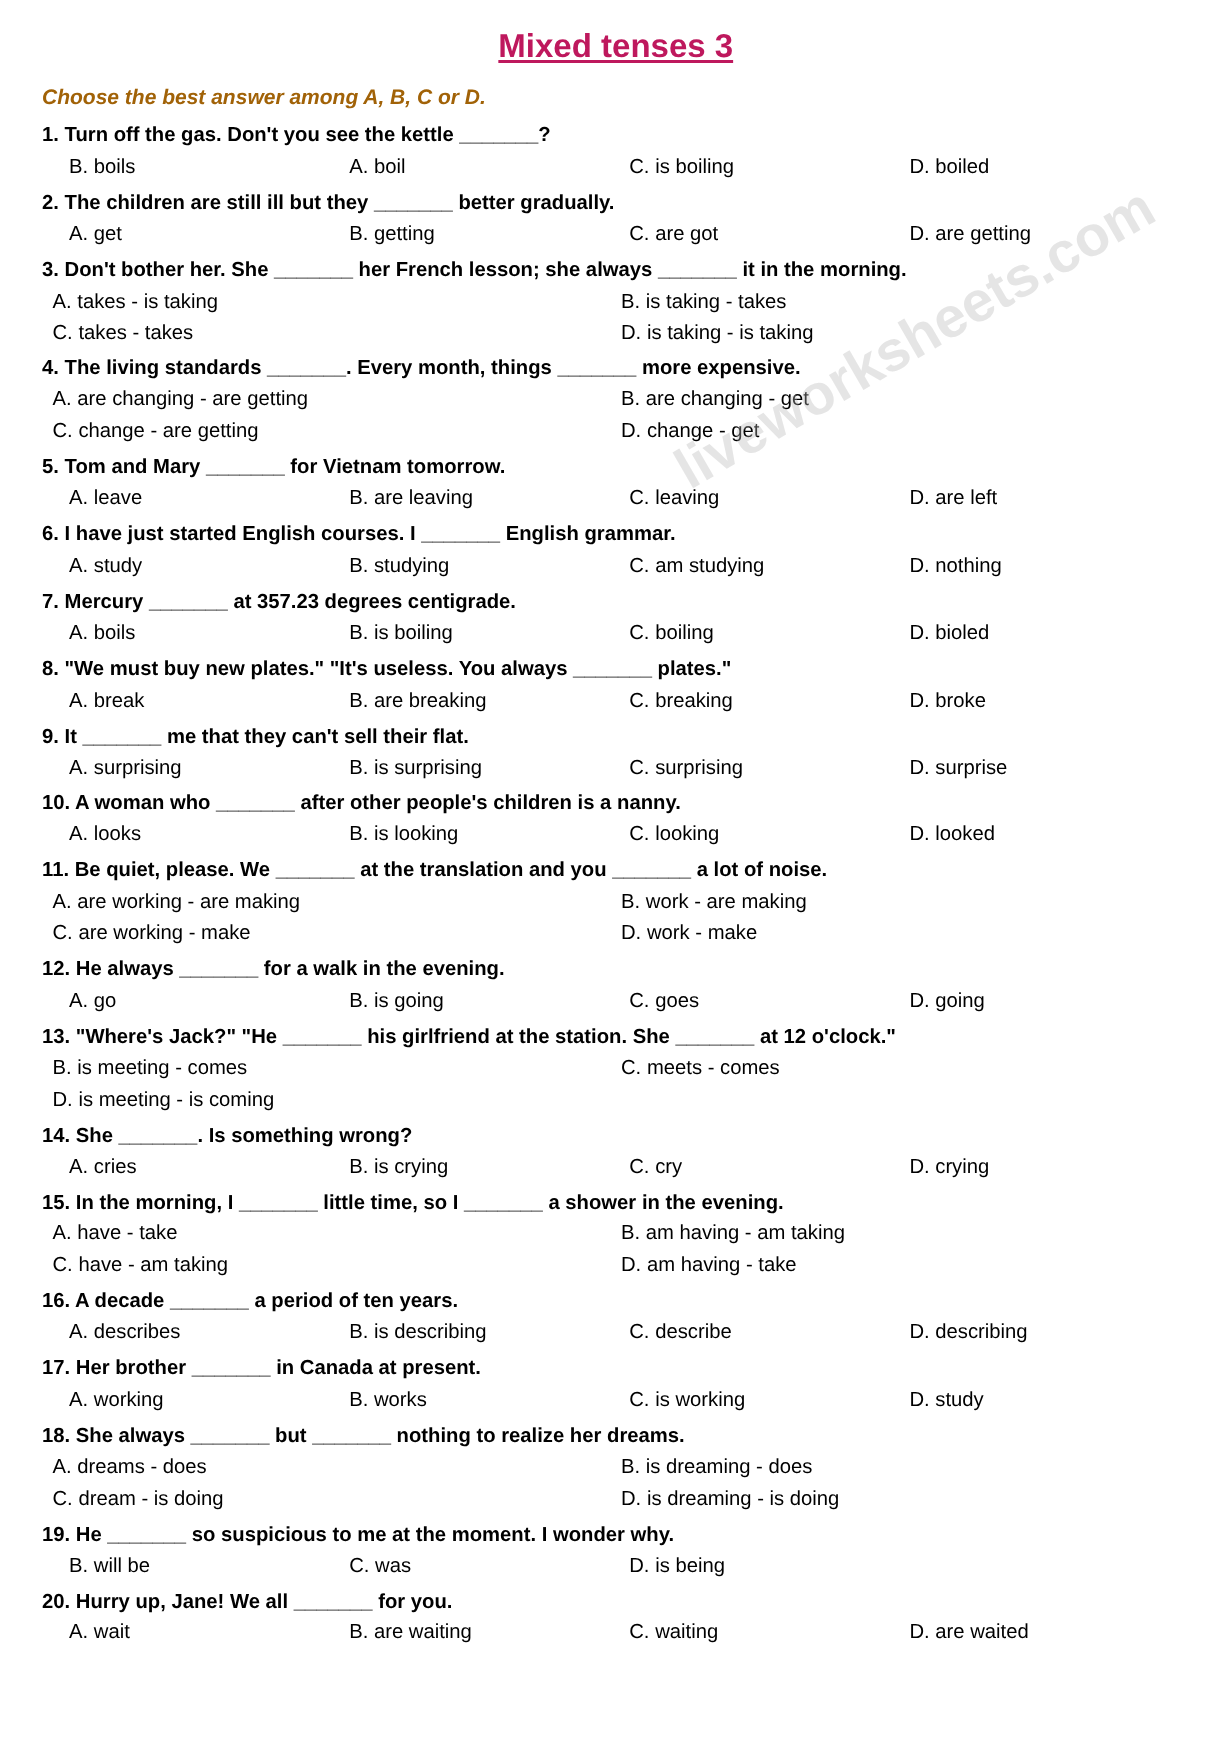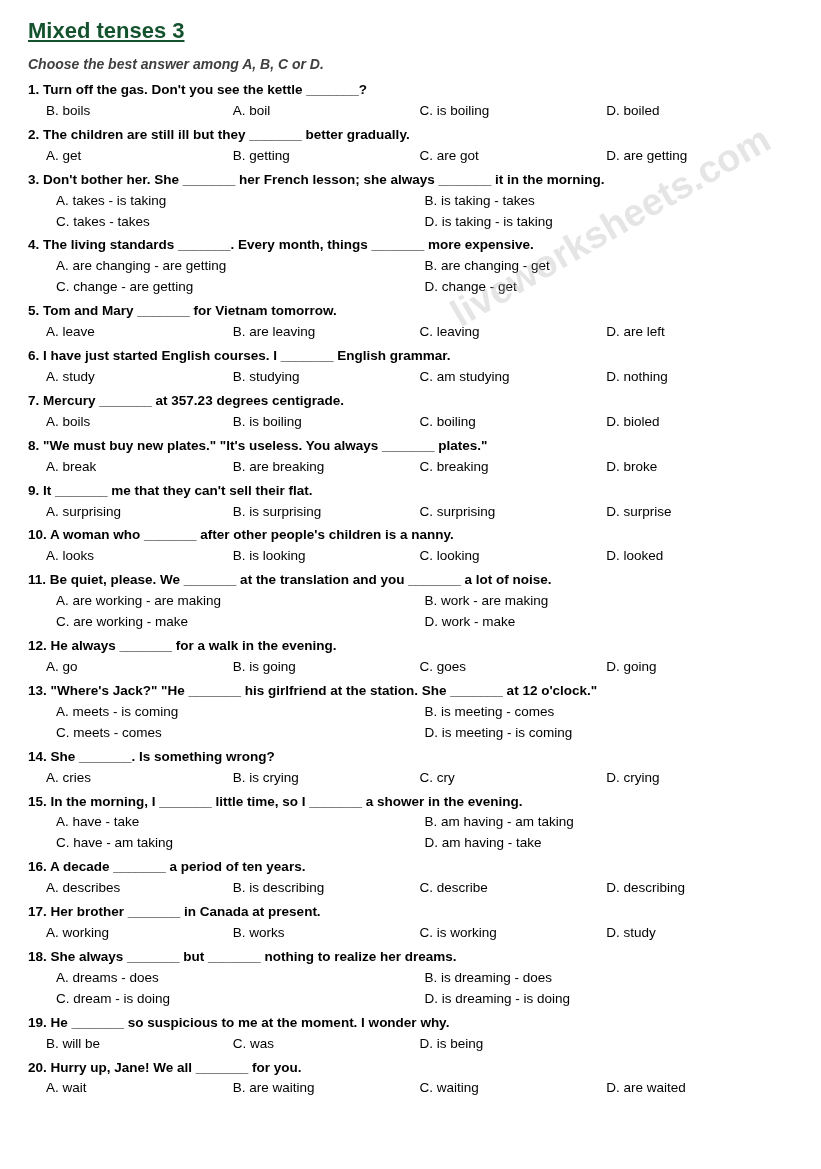--- a/index.html
+++ b/index.html
@@ -14,10 +14,10 @@
       position: relative;
     }
     .title {
-      text-align: left;
+      text-align: center;
       font-size: 22px;
       font-weight: bold;
-      color: #14532d;
+      color: #be185d;
       text-decoration: underline;
       margin-bottom: 12px;
     }

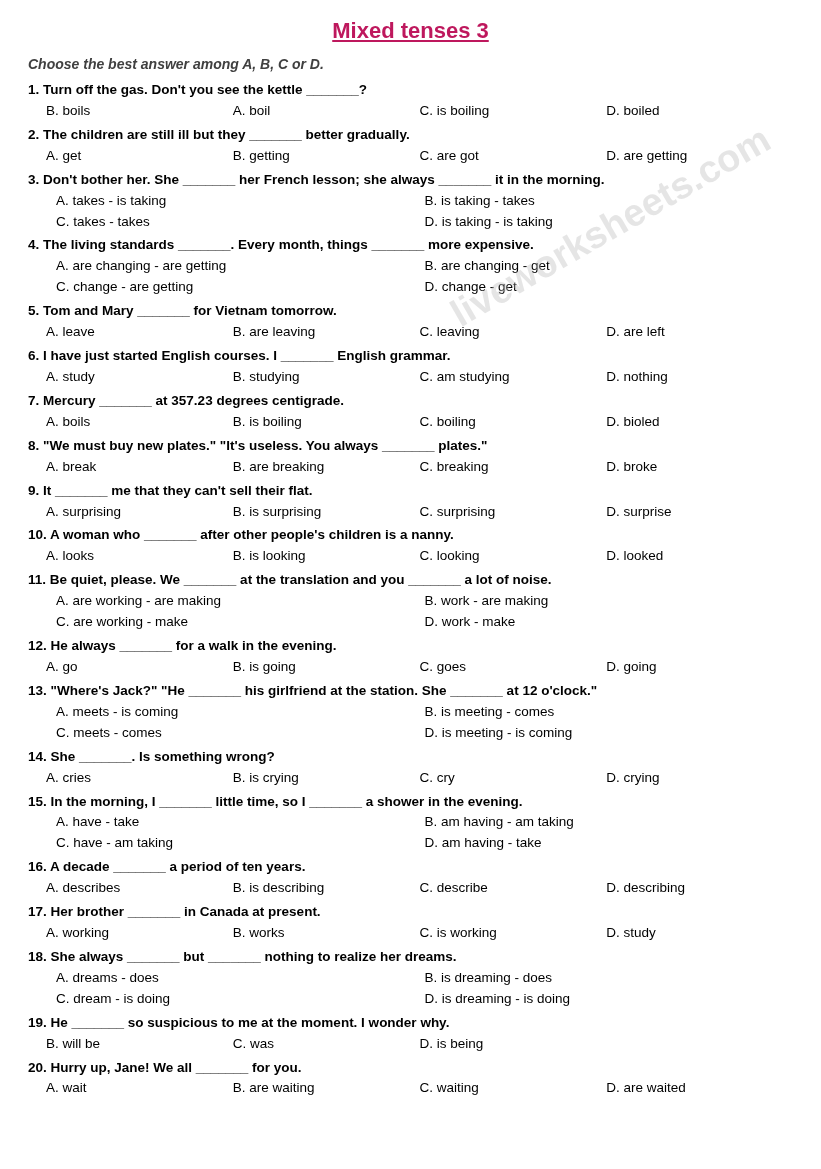--- a/index.html
+++ b/index.html
@@ -22,7 +22,7 @@
       margin-bottom: 12px;
     }
     .instruction {
-      color: #404040;
+      color: #a16207;
       font-style: italic;
       font-weight: bold;
       font-size: 14px;

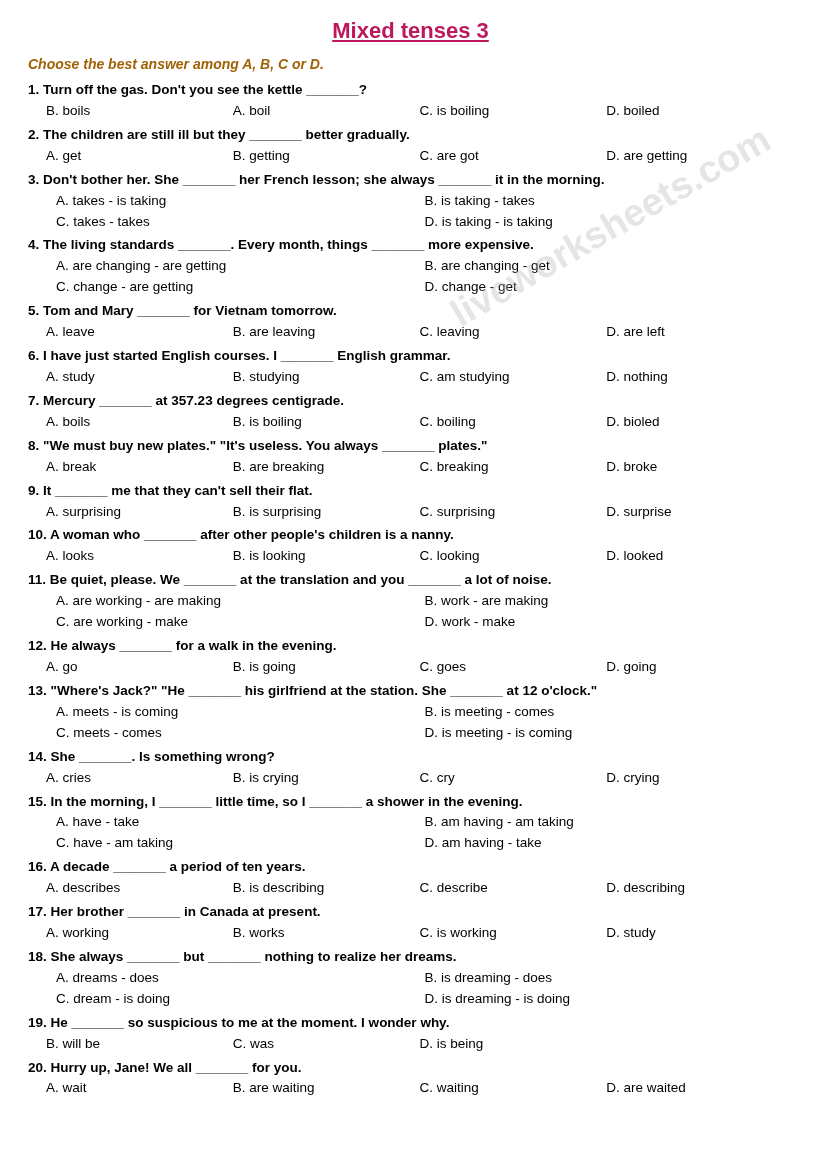--- a/index.html
+++ b/index.html
@@ -38,7 +38,7 @@
     .answers-2col {
       display: grid;
       grid-template-columns: 1fr 1fr;
-      margin-left: 28px;
+      margin-left: 7px;
       line-height: 1.55;
     }
     .answers-4col {

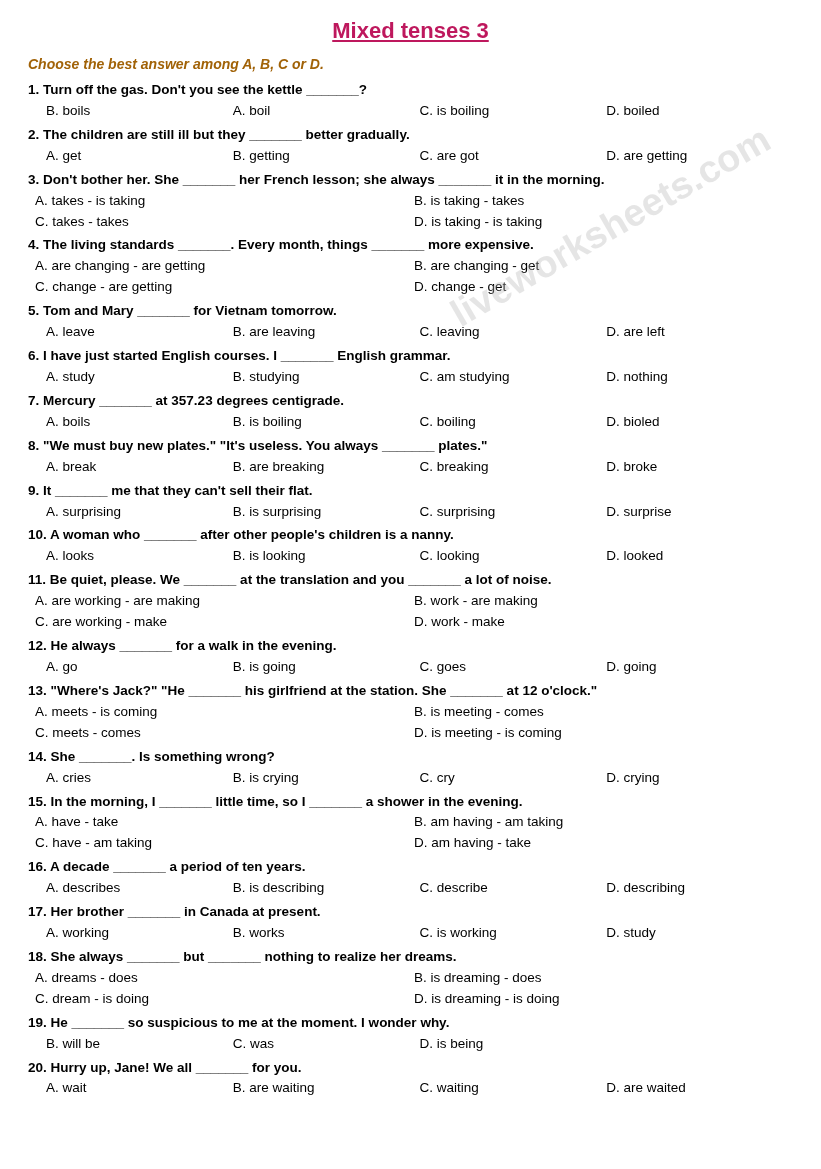--- a/index.html
+++ b/index.html
@@ -179,7 +179,6 @@
     <div class="question-block">
       <div class="question-line">13. "Where's Jack?" "He _______ his girlfriend at the station. She _______ at 12 o'clock."</div>
       <div class="answers-2col">
-        <div>A. meets - is coming</div>
         <div>B. is meeting - comes</div>
         <div>C. meets - comes</div>
         <div>D. is meeting - is coming</div>

